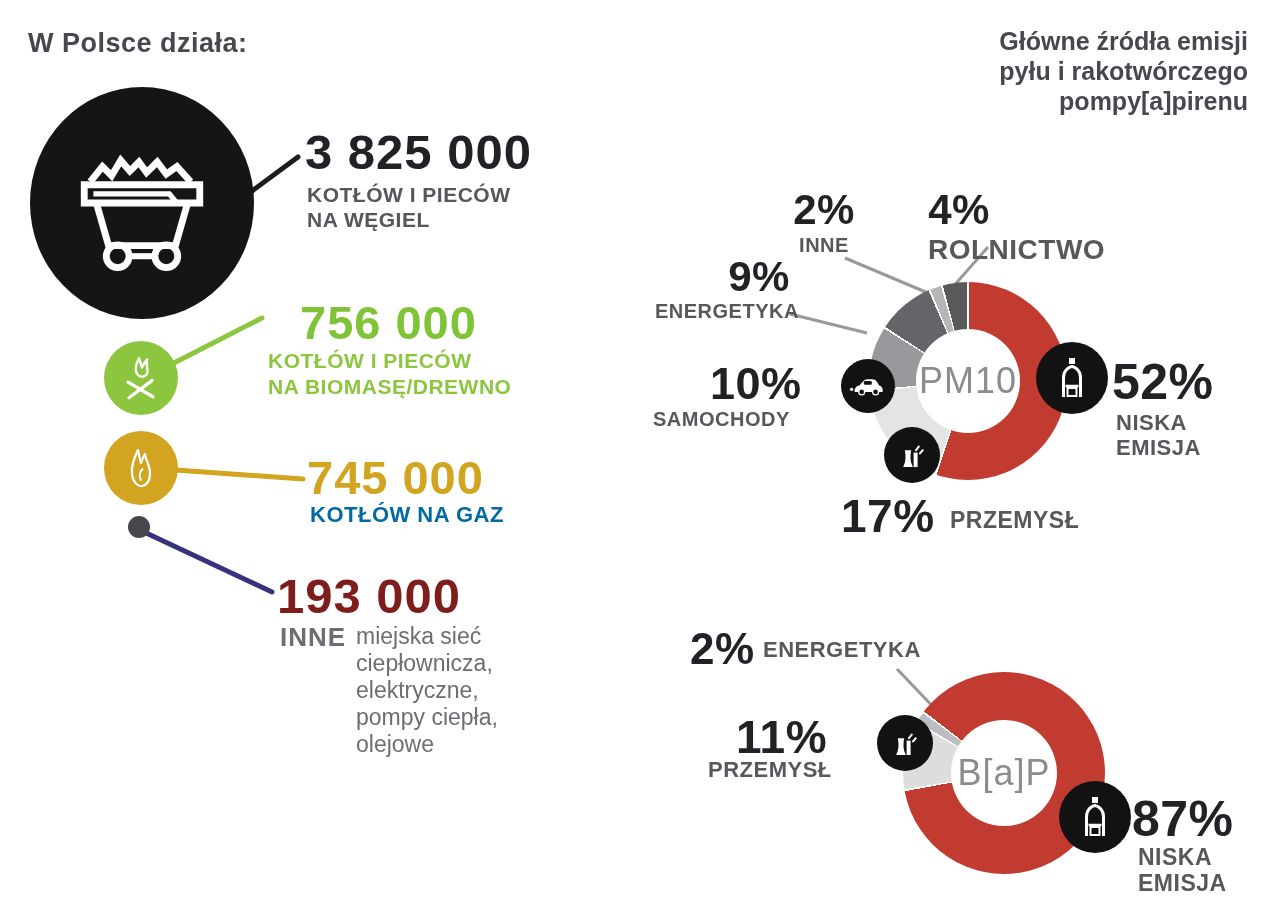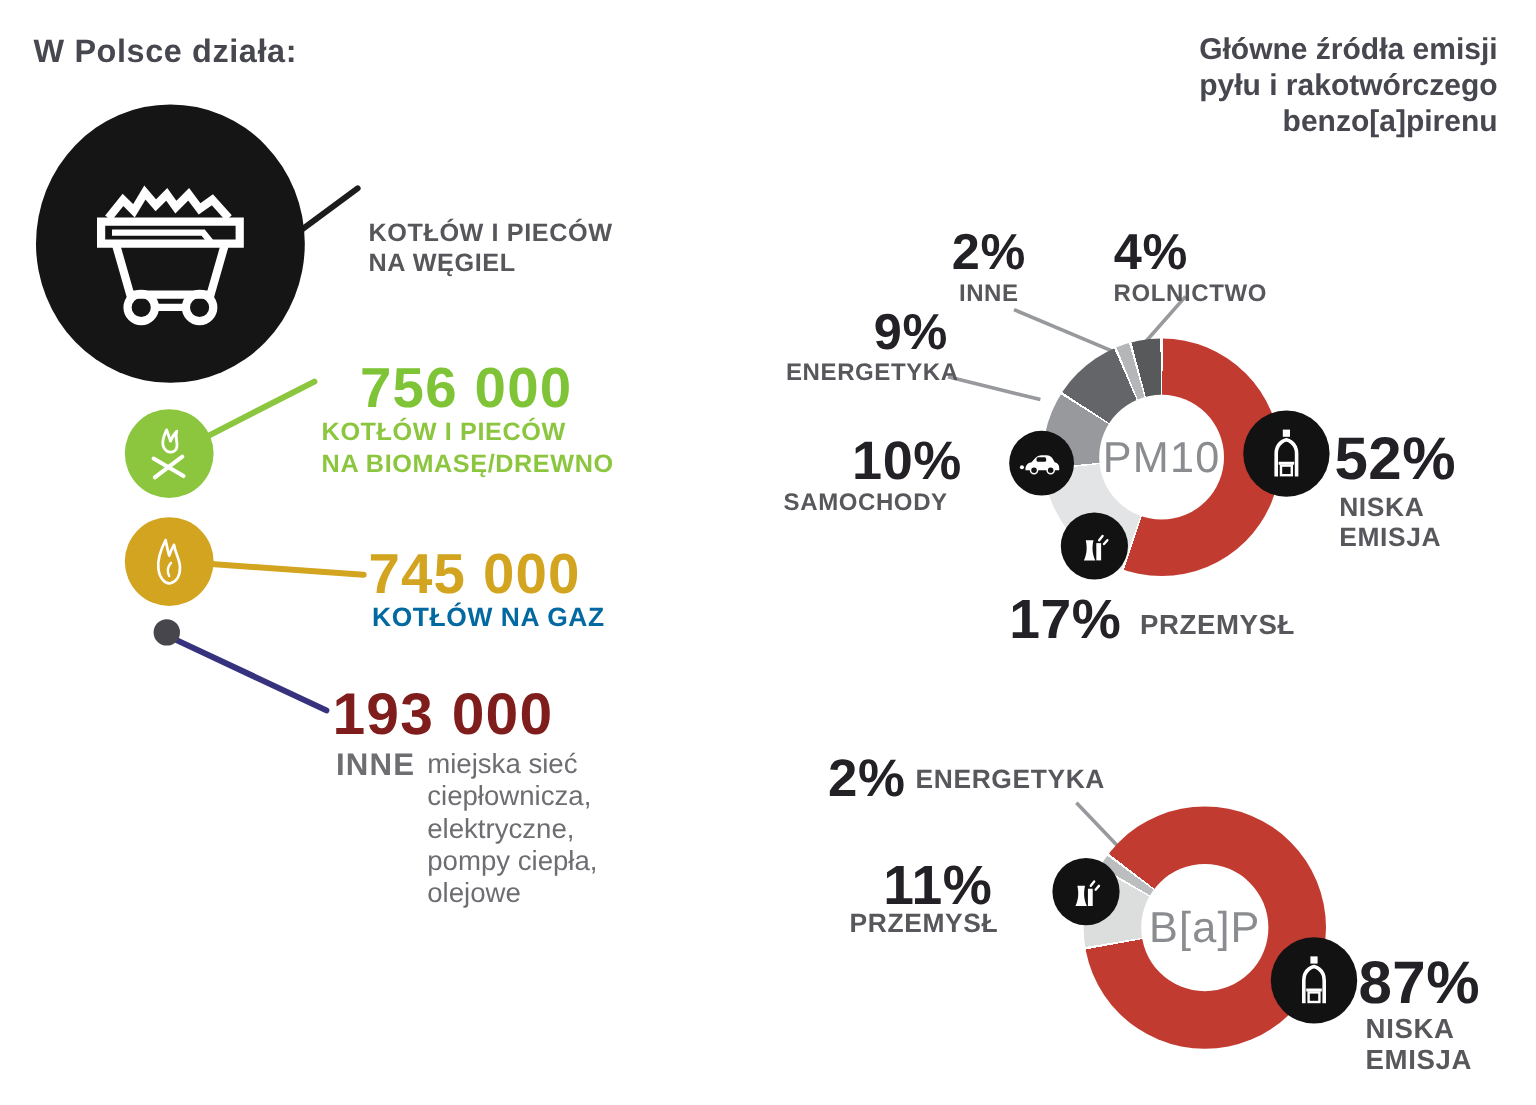--- a/index.html
+++ b/index.html
@@ -130,7 +130,7 @@
   <div class="abs right-title">
     <div>Główne źródła emisji</div>
     <div>pyłu i rakotwórczego</div>
-    <div>benzo[a]pirenu</div>
+    <div>pompy[a]pirenu</div>
   </div>
 
   <div class="donut donut-pm10" style="background: conic-gradient(rgb(255, 255, 255) 0deg, rgb(255, 255, 255) 0.6deg, rgb(194, 59, 48) 0.6deg, rgb(194, 59, 48) 198.549deg, rgb(255, 255, 255) 198.549deg, rgb(255, 255, 255) 199.149deg, rgb(255, 255, 255) 199.149deg, rgb(255, 255, 255) 199.749deg, rgb(227, 228, 229) 199.749deg, rgb(227, 228, 229) 263.655deg, rgb(255, 255, 255) 263.655deg, rgb(255, 255, 255) 264.255deg, rgb(255, 255, 255) 264.255deg, rgb(255, 255, 255) 264.855deg, rgb(151, 153, 156) 264.855deg, rgb(151, 153, 156) 301.953deg, rgb(255, 255, 255) 301.953deg, rgb(255, 255, 255) 302.553deg, rgb(255, 255, 255) 302.553deg, rgb(255, 255, 255) 303.153deg, rgb(100, 101, 104) 303.153deg, rgb(100, 101, 104) 336.421deg, rgb(255, 255, 255) 336.421deg, rgb(255, 255, 255) 337.021deg, rgb(255, 255, 255) 337.021deg, rgb(255, 255, 255) 337.621deg, rgb(180, 182, 184) 337.621deg, rgb(180, 182, 184) 344.081deg, rgb(255, 255, 255) 344.081deg, rgb(255, 255, 255) 344.681deg, rgb(255, 255, 255) 344.681deg, rgb(255, 255, 255) 345.281deg, rgb(88, 89, 91) 345.281deg, rgb(88, 89, 91) 359.4deg, rgb(255, 255, 255) 359.4deg, rgb(255, 255, 255) 360deg);">

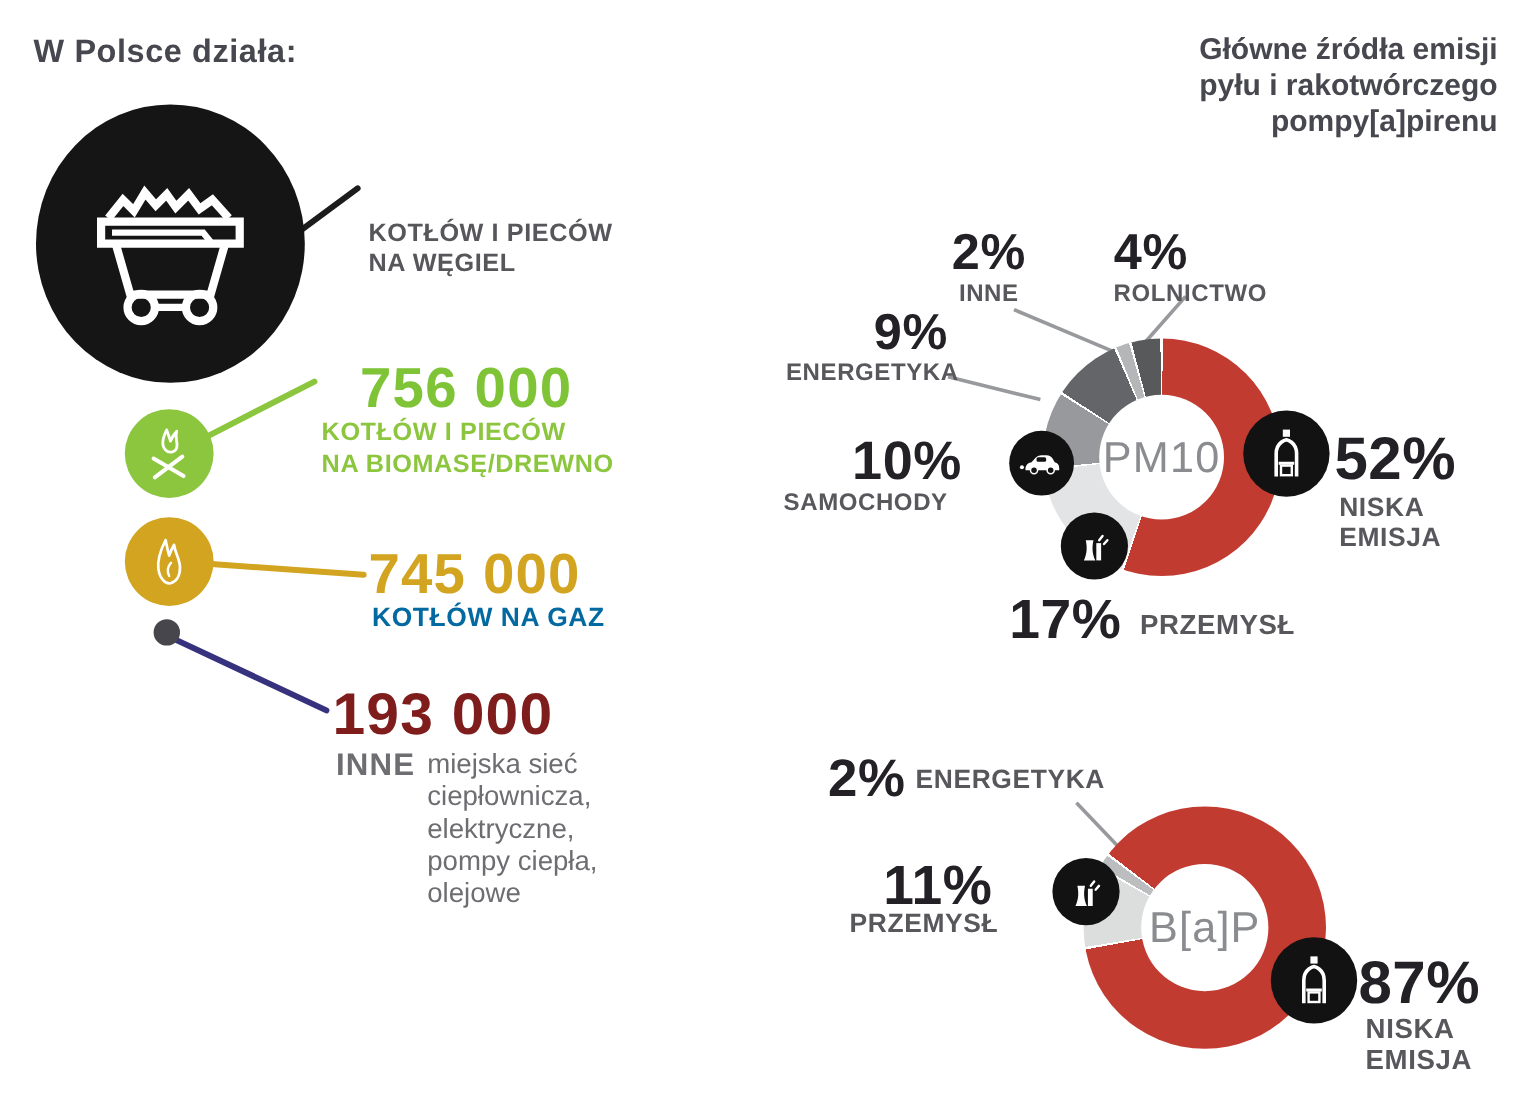--- a/index.html
+++ b/index.html
@@ -89,6 +89,7 @@
       <line x1="42" y1="85" x2="58" y2="85" stroke="#fff" stroke-width="4"></line>
     </svg>
   </div>
+  <div class="val v-coal">3 825 000</div>
   <div class="abs l-coal">
     <div>KOTŁÓW I PIECÓW</div>
     <div>NA WĘGIEL</div>

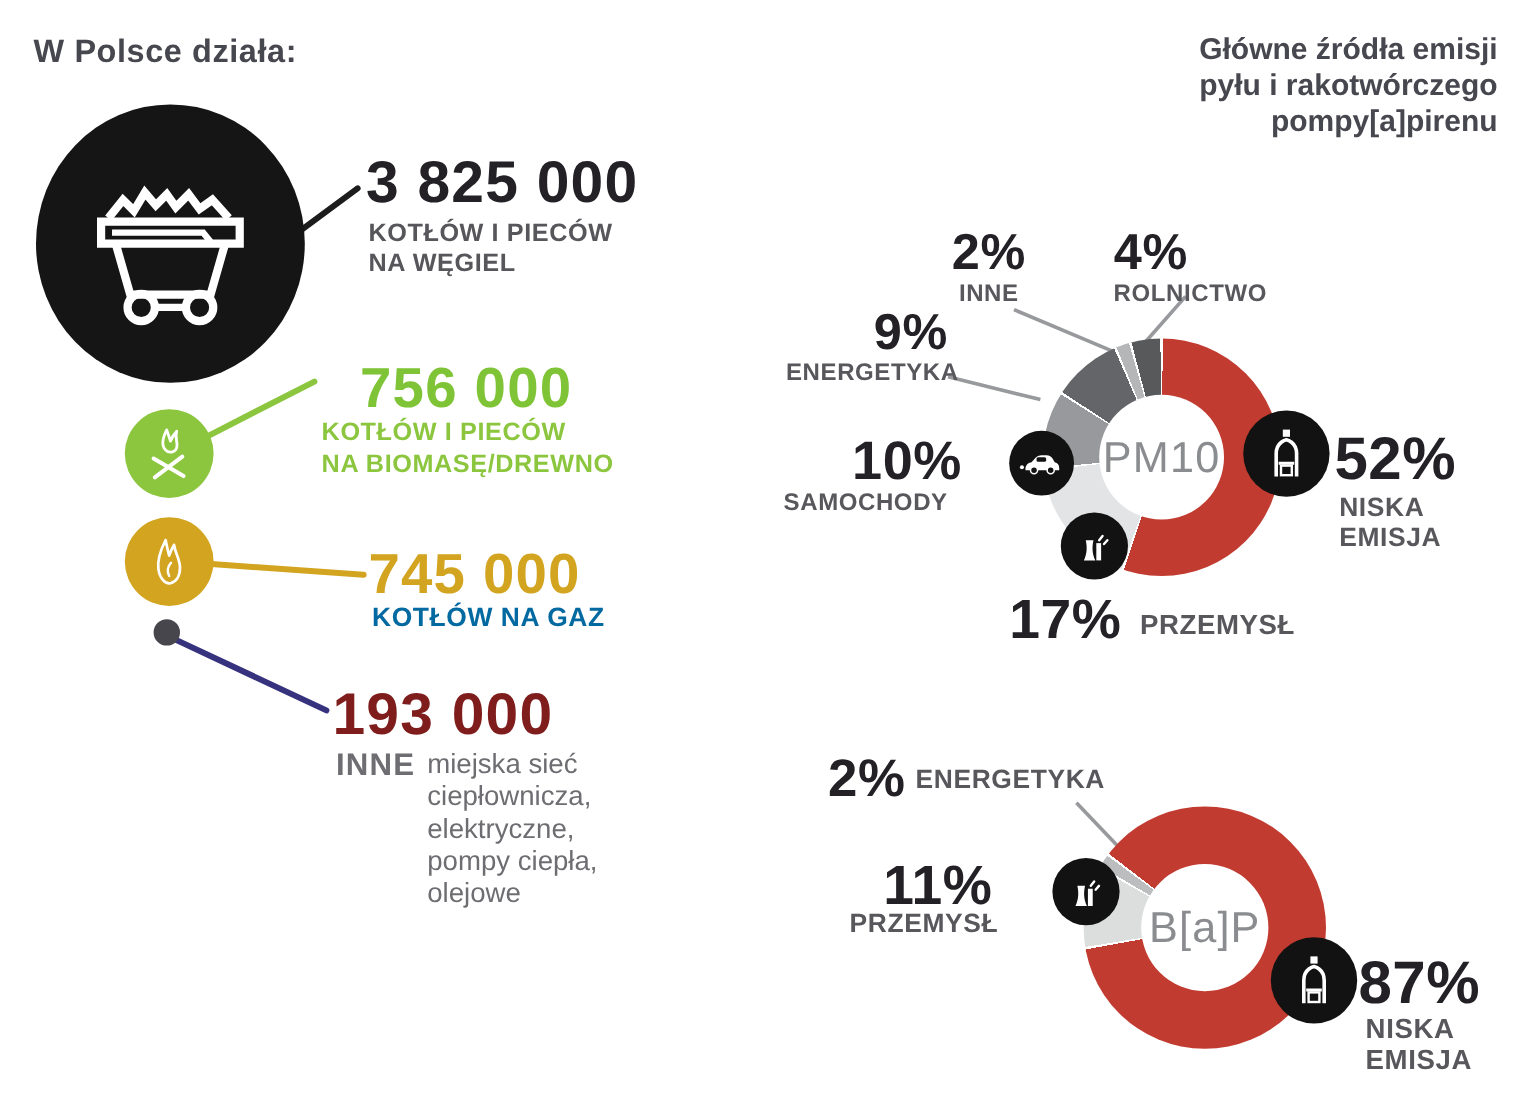--- a/index.html
+++ b/index.html
@@ -43,7 +43,7 @@
   .p-inne{left:792px;top:186px;width:64px;text-align:center;font-size:42px;}
   .n-inne{left:792px;top:234px;width:64px;text-align:center;font-size:20px;}
   .p-rol{left:925px;top:186px;width:68px;text-align:center;font-size:42px;}
-  .n-rol{left:928px;top:234px;font-size:20px;}
+  .n-rol{left:928px;top:234px;font-size:28px;}
   .p-ene{left:728px;top:253px;width:62px;text-align:center;font-size:42px;}
   .n-ene{left:655px;top:300px;font-size:20px;}
   .p-sam{left:710px;top:358px;font-size:45px;}

